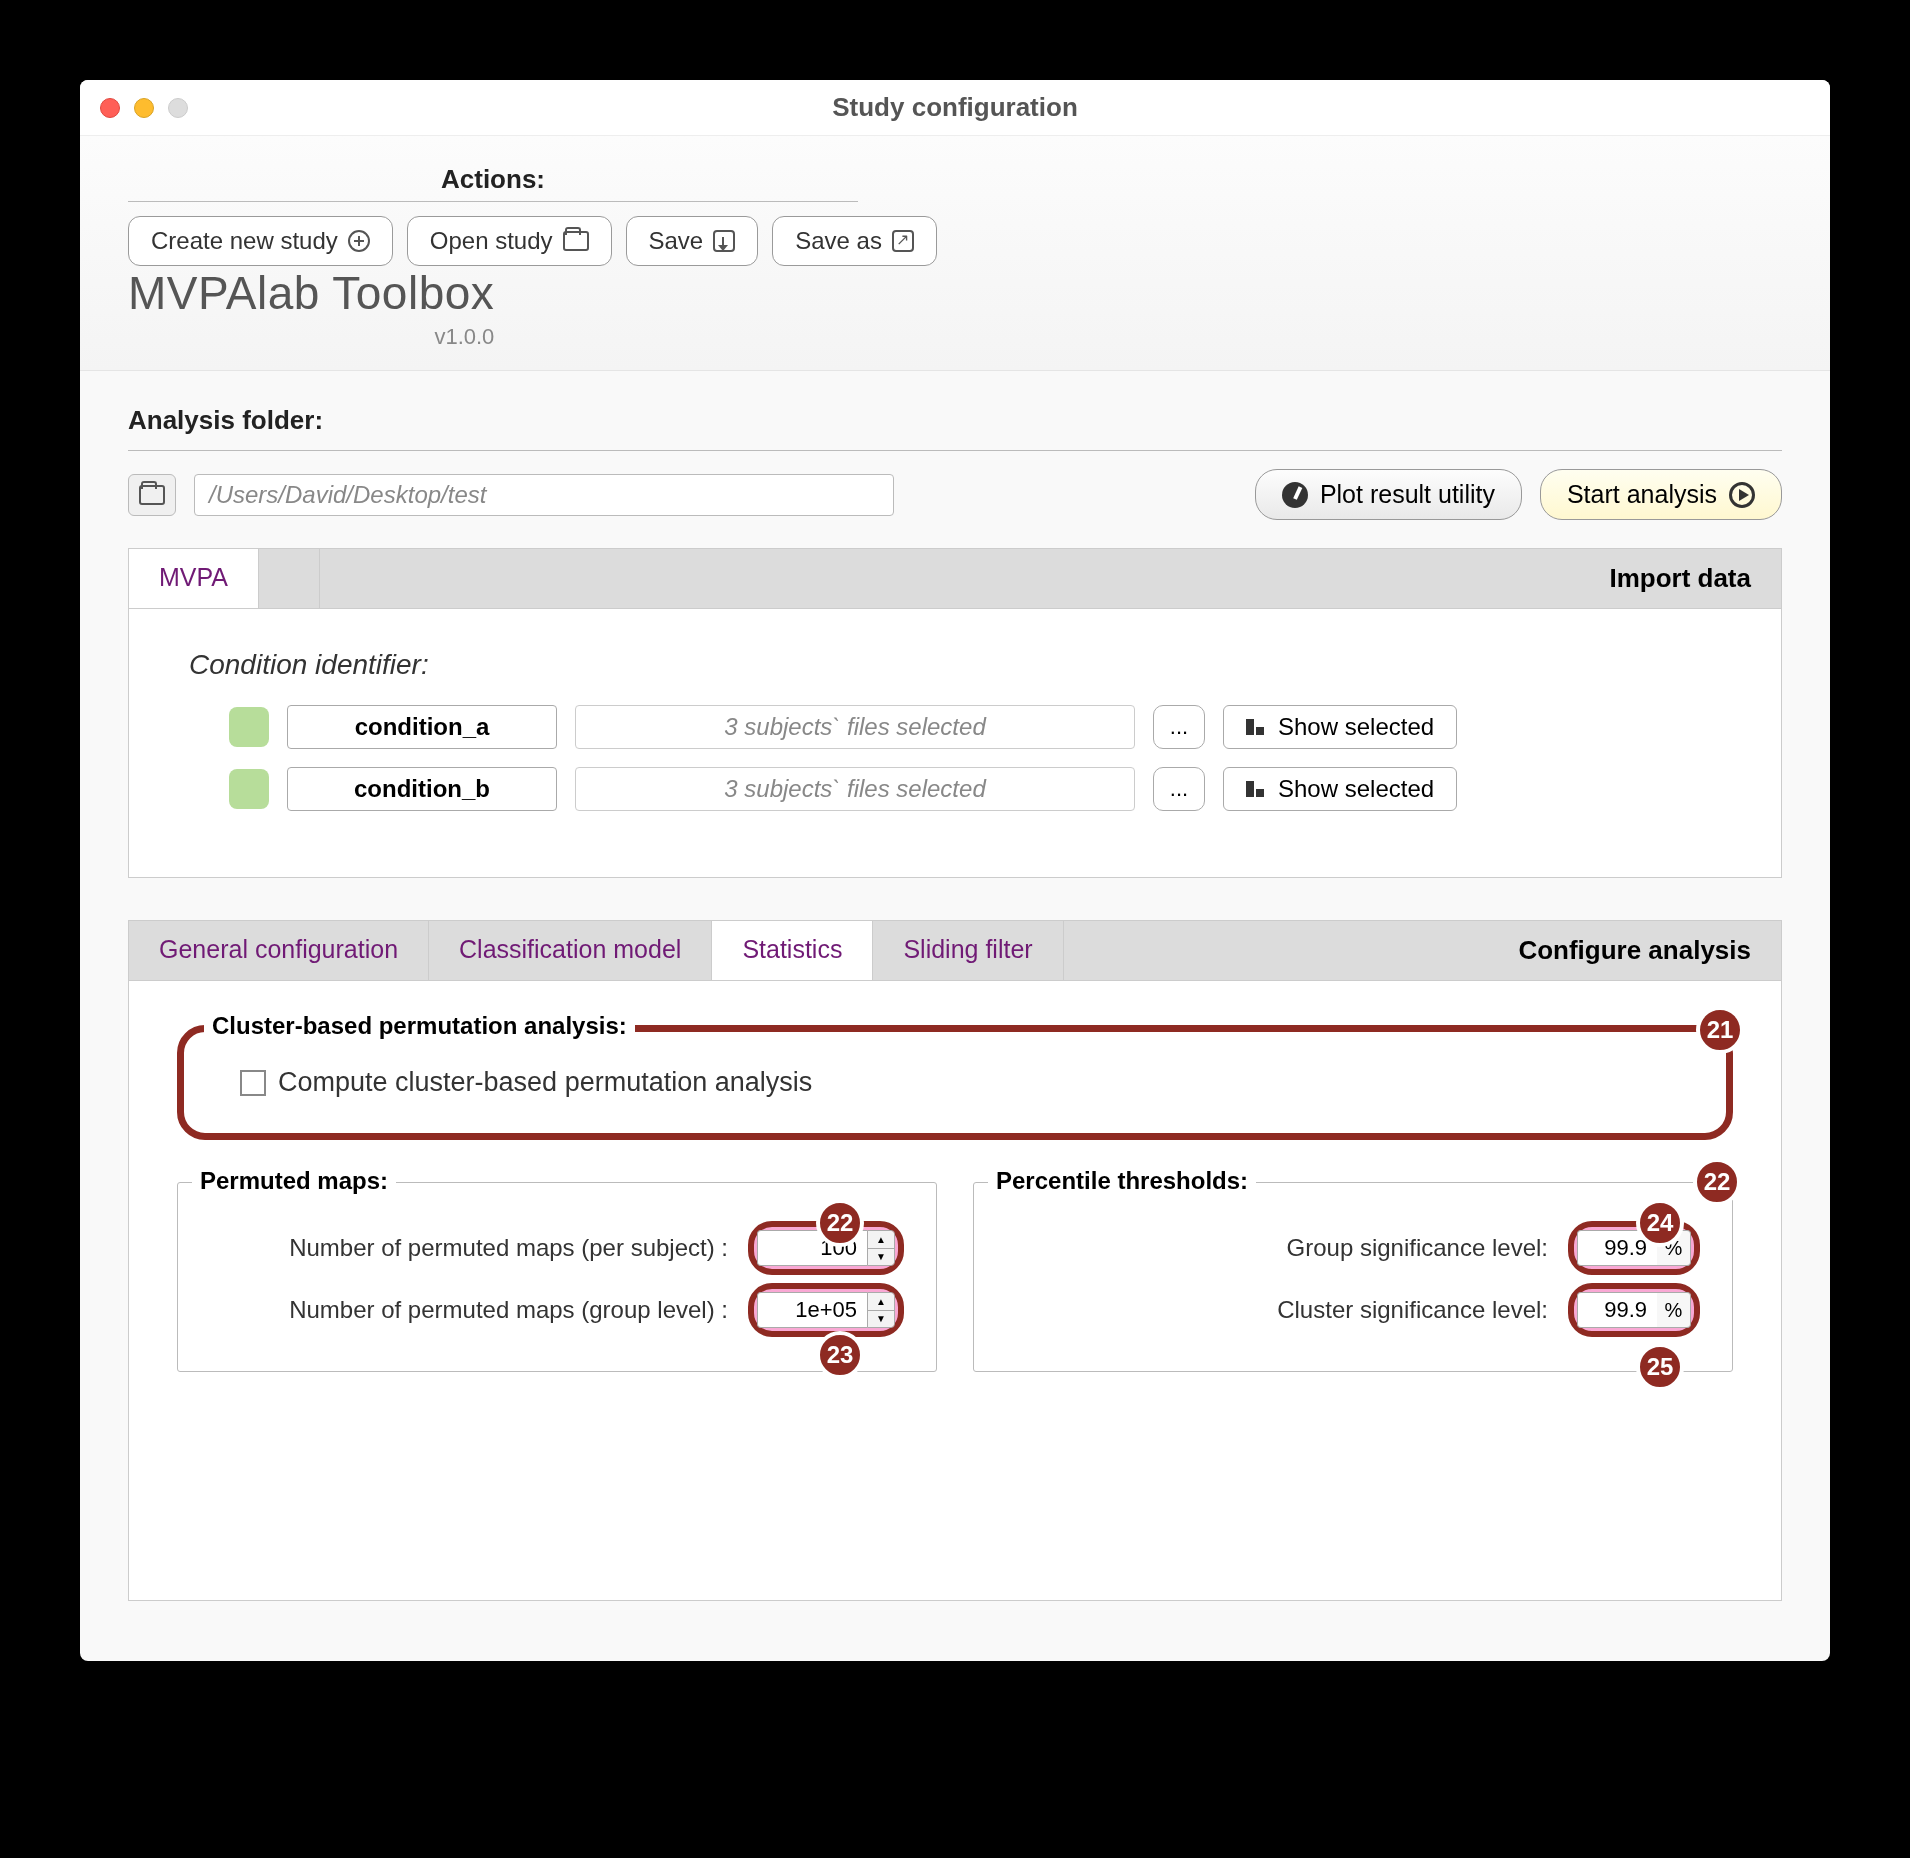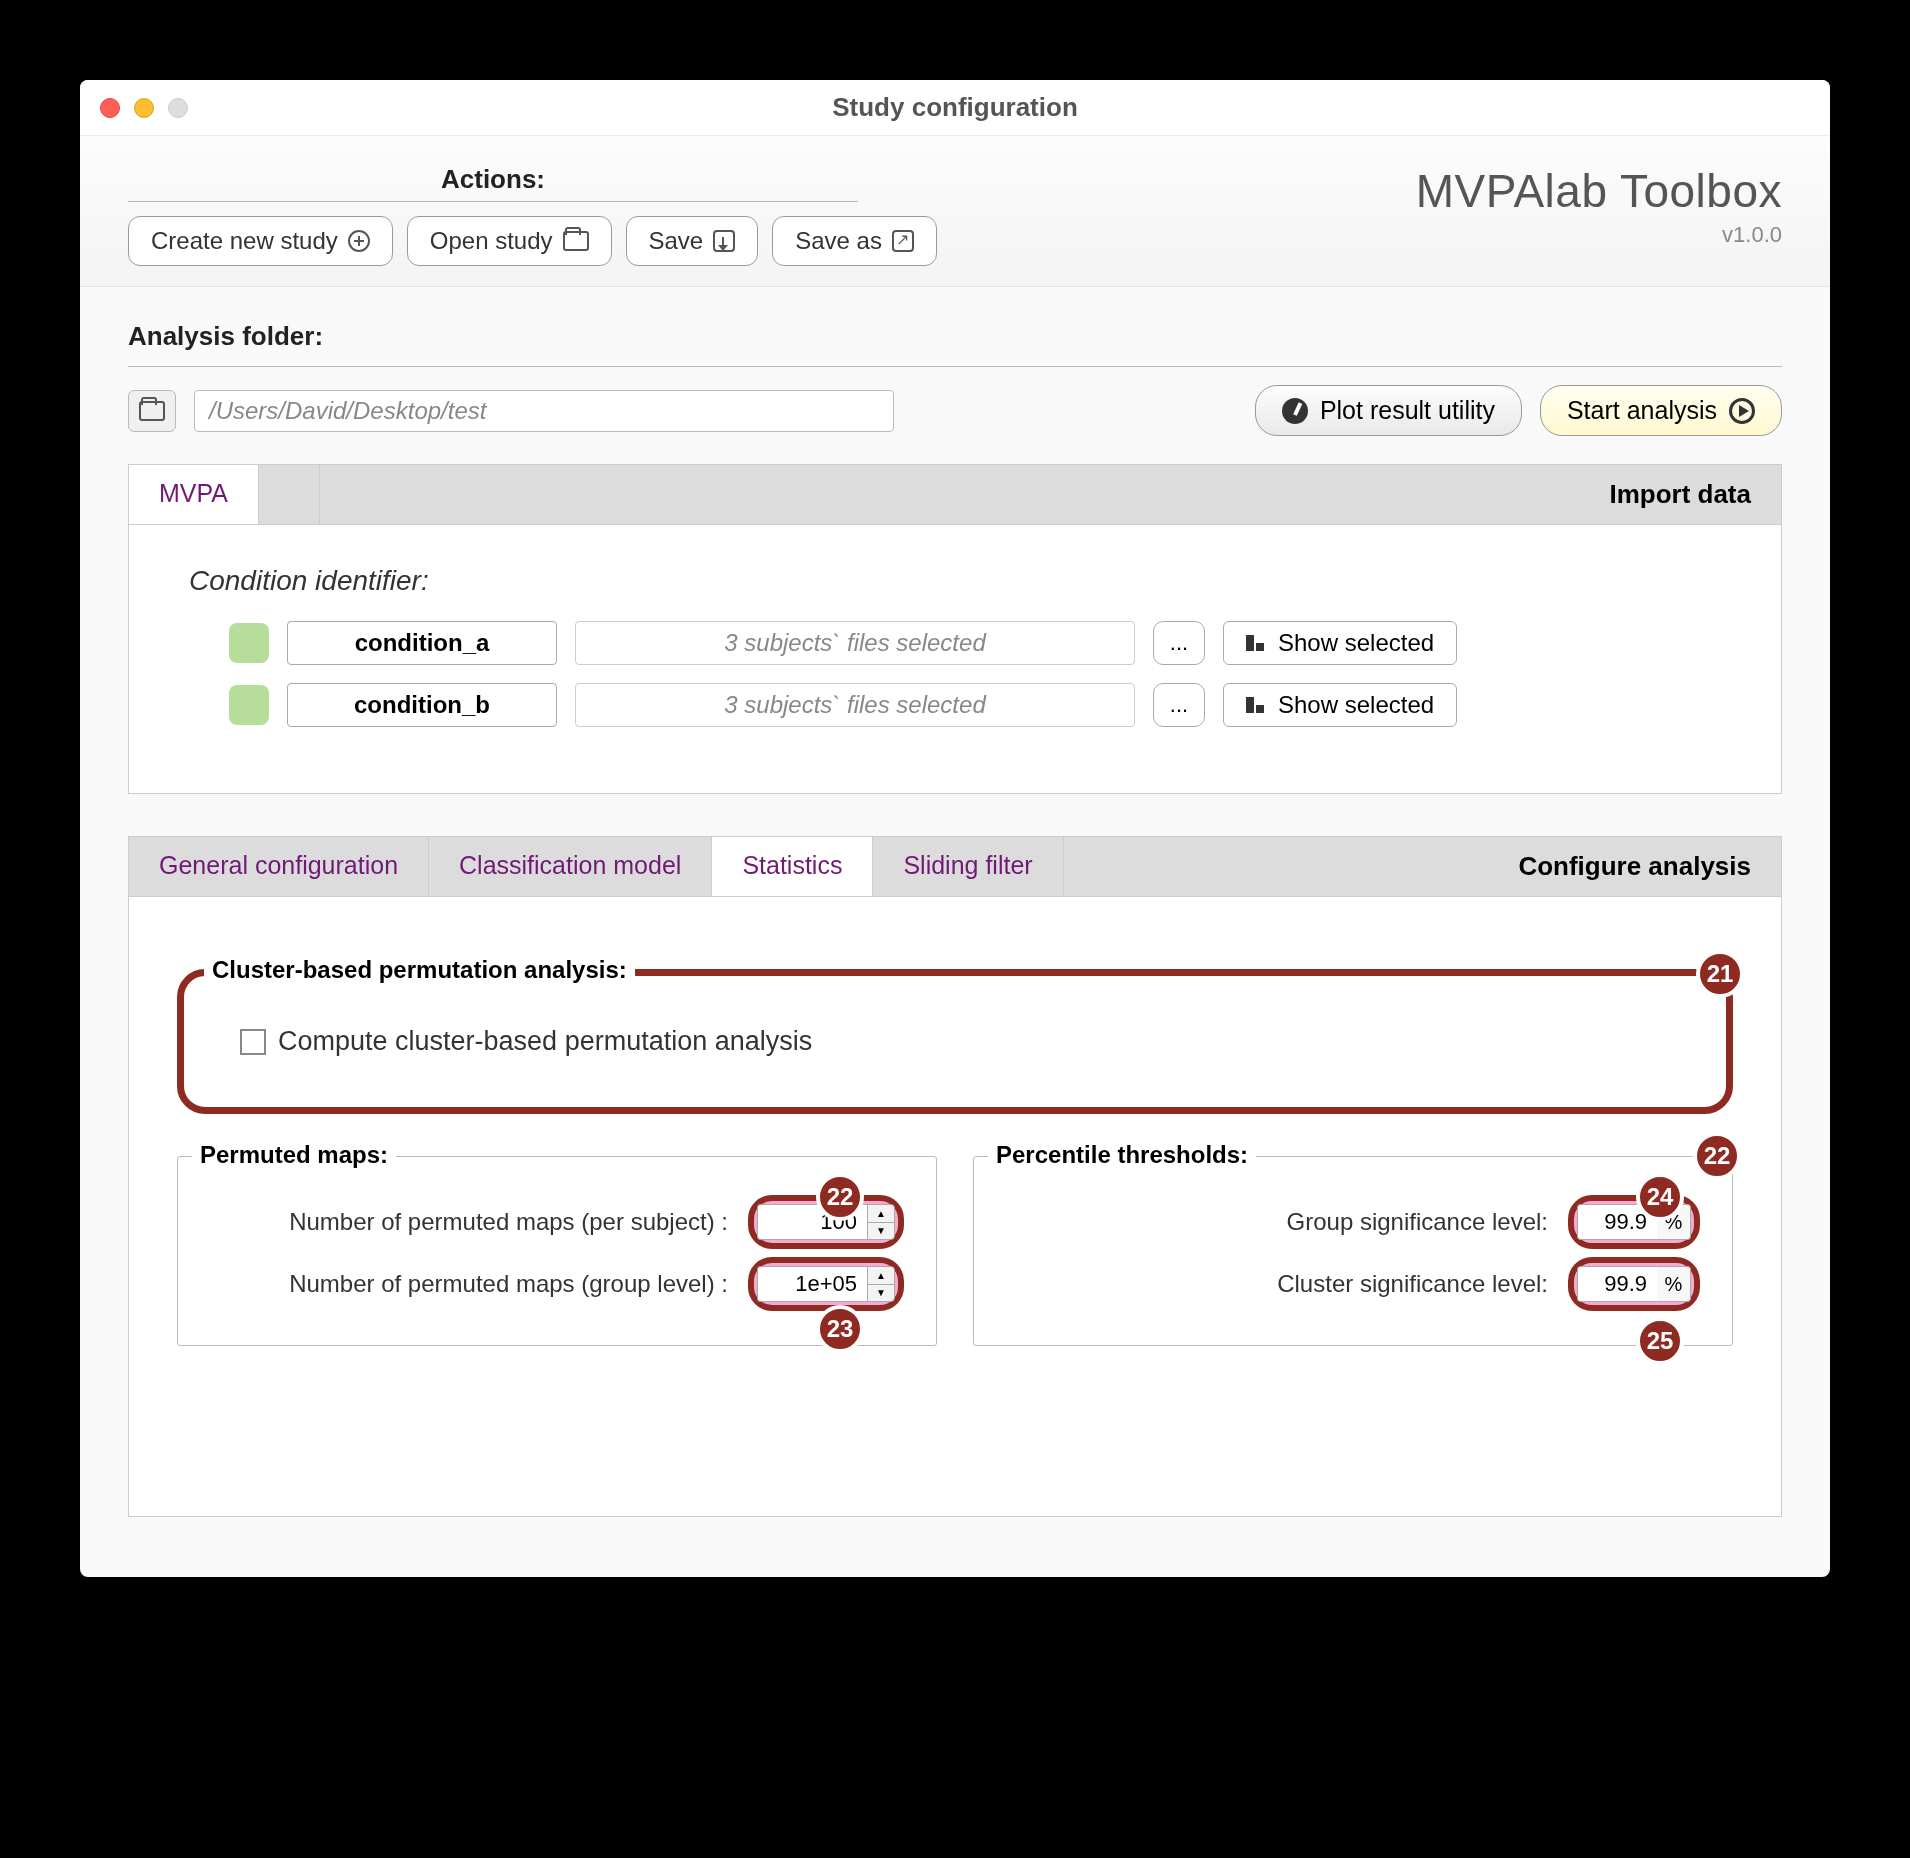--- a/index.html
+++ b/index.html
@@ -46,6 +46,7 @@
     display:flex;
     align-items:flex-start;
     justify-content:space-between;
+    flex-direction:column;
   }
   .actions-block { }
   .actions-label {

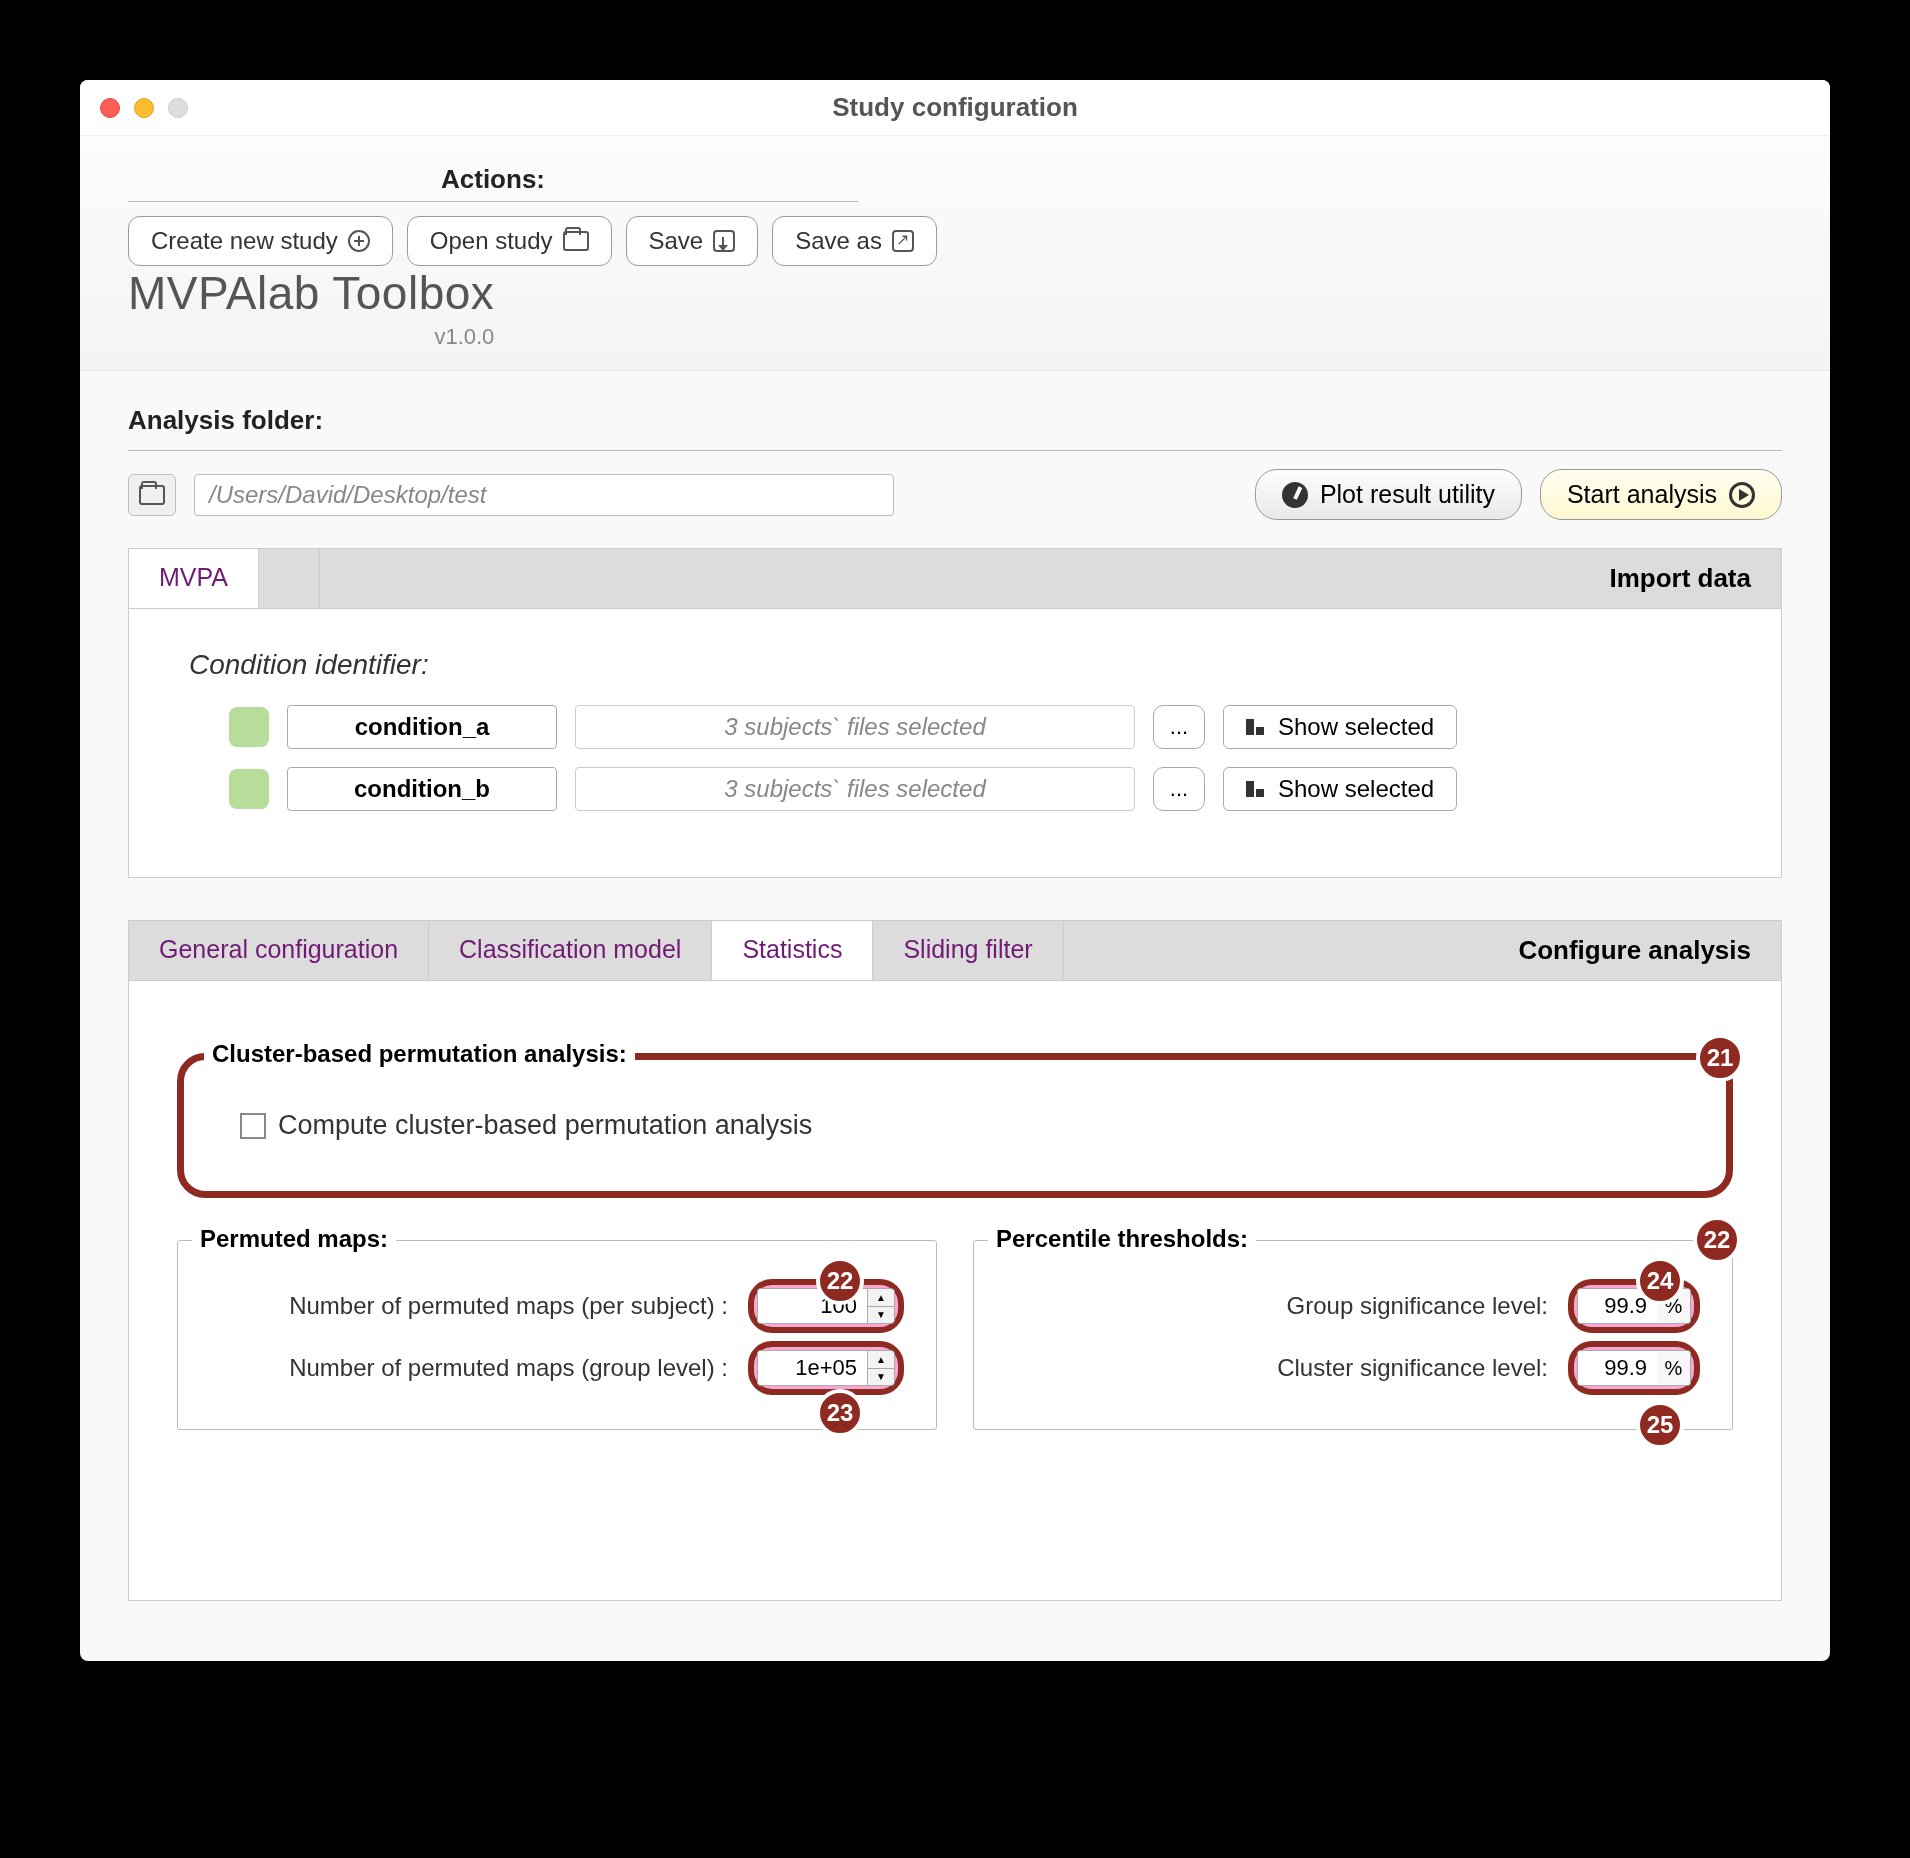--- a/index.html
+++ b/index.html
@@ -311,7 +311,7 @@
     </div>
     <div class="panel2">
 
-      <div class="fset highlight" style="padding:50px 34px;margin-top:28px;">
+      <div class="fset highlight" style="padding:35px 34px;">
         <div class="legend" style="top:-20px;left:20px;">Cluster-based permutation analysis:</div>
         <div class="chk" style="padding-left:22px;">
           <div class="chkbox"></div>

